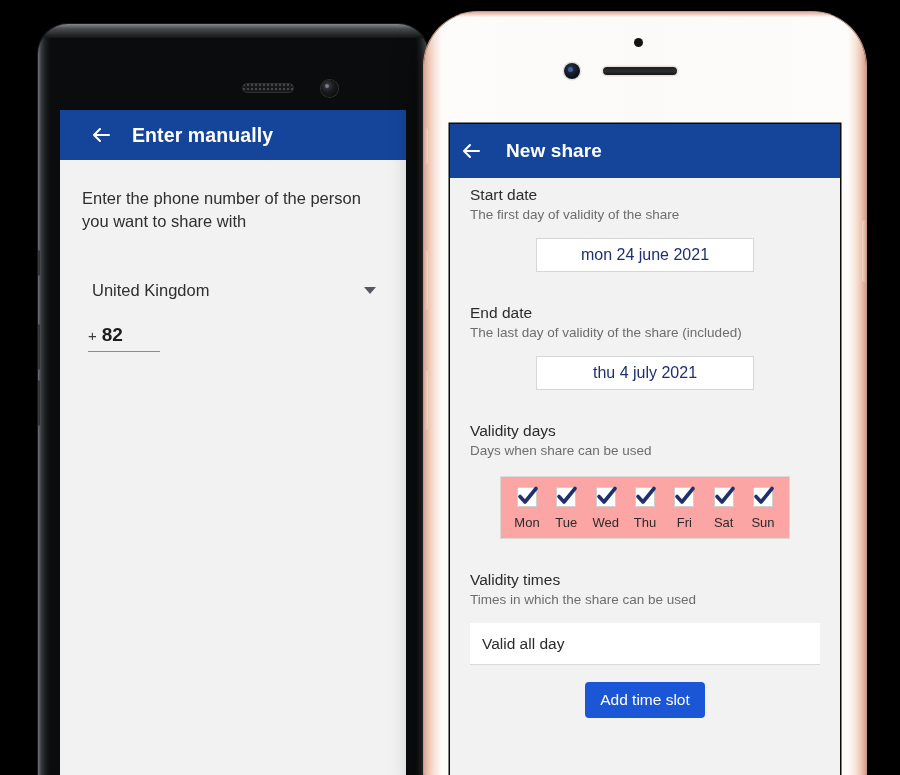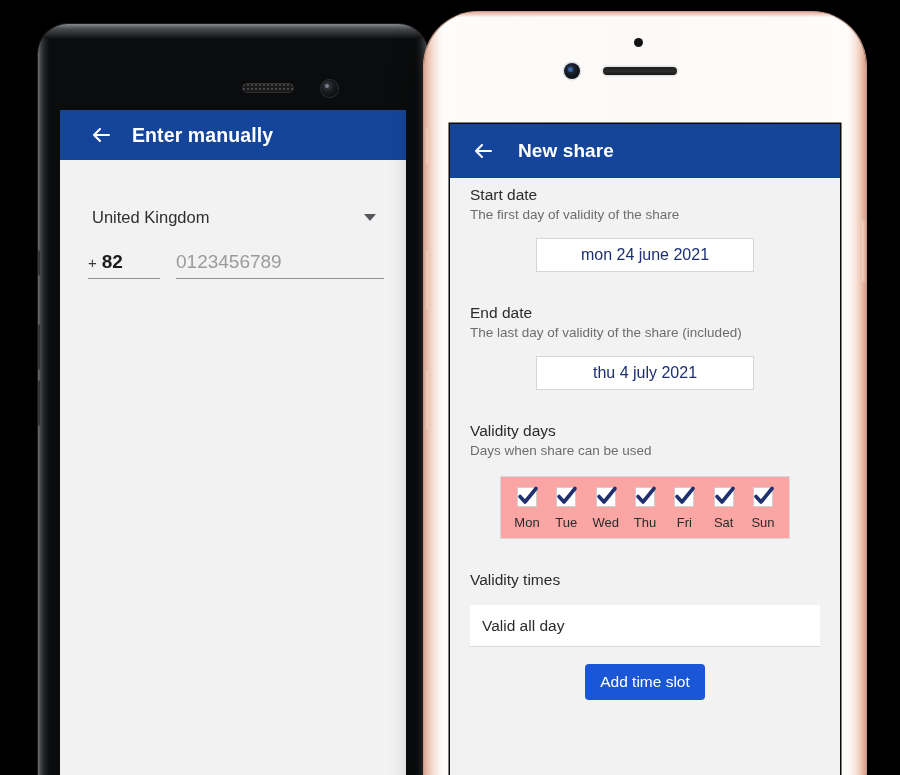--- a/index.html
+++ b/index.html
@@ -193,7 +193,7 @@
     white-space: nowrap;
   }
   .appbar-left .title { font-size: 19.5px; }
-  .appbar-right { height: 54px; padding-left: 20px; }
+  .appbar-right { height: 54px; padding-left: 8px; }
   .appbar-right .title { font-size: 19px; font-weight: 600; margin-left: 22px; }
 
   

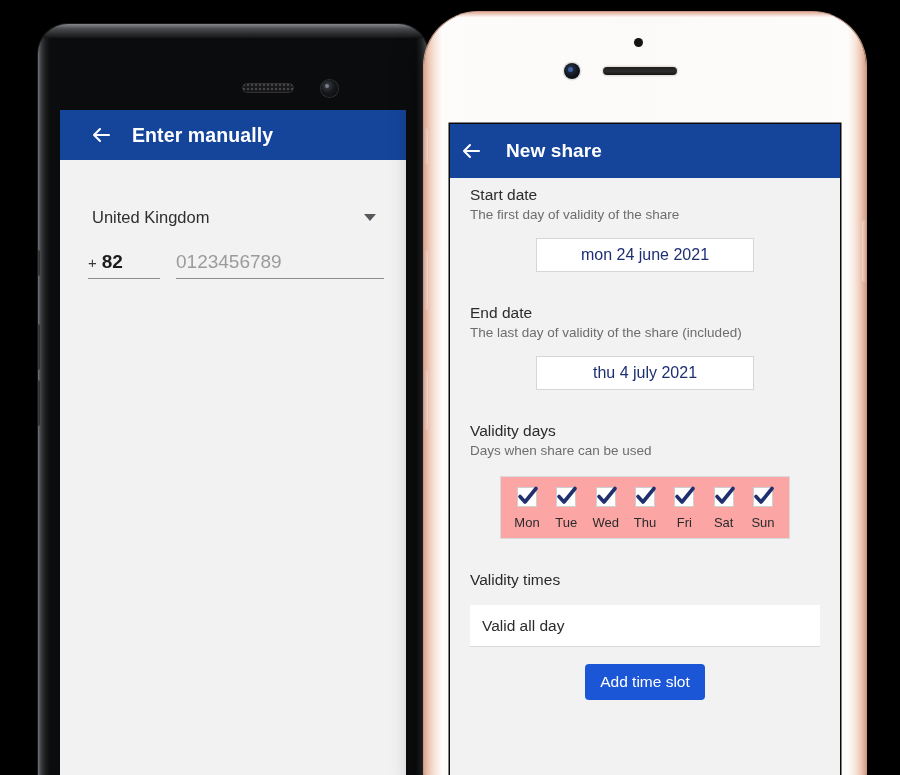--- a/index.html
+++ b/index.html
@@ -377,6 +377,7 @@
 
       <div class="left-body">
 
+        <div class="prompt">Enter the phone number of the person you want to share with</div>
 
         <div class="country-row">
           <span class="cname">United Kingdom</span>

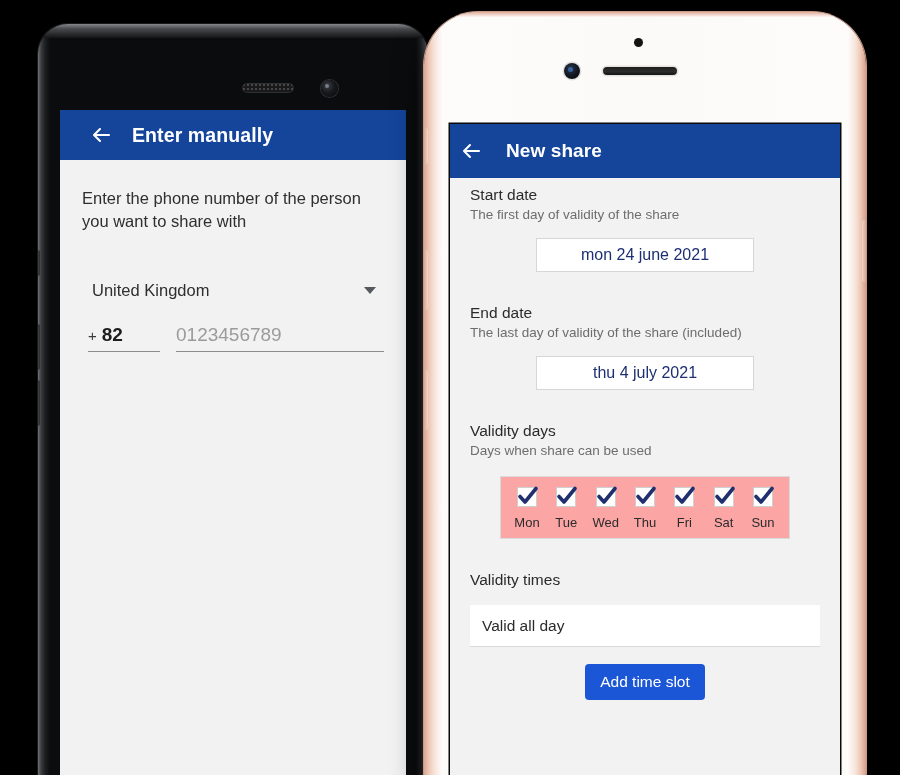--- a/index.html
+++ b/index.html
@@ -389,9 +389,6 @@
             <span class="cc-plus">+</span>
             <span class="cc-num">82</span>
           </div>
-          <div class="num-field">
-            <span class="ph">0123456789</span>
-          </div>
         </div>
 
       </div>

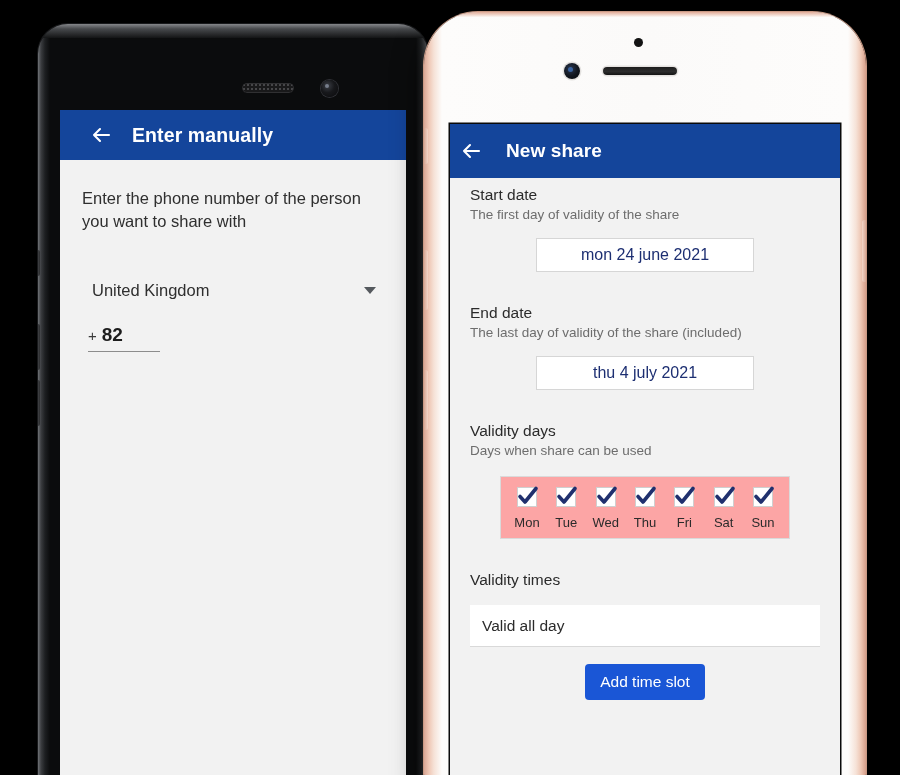--- a/index.html
+++ b/index.html
@@ -490,6 +490,7 @@
           </div>
 
         <div class="sec-title mt-big">Validity times</div>
+        <div class="sec-sub">Times in which the share can be used</div>
         <div class="allday-field">Valid all day</div>
         <div class="addslot-wrap">
           <button class="addslot-btn">Add time slot</button>

